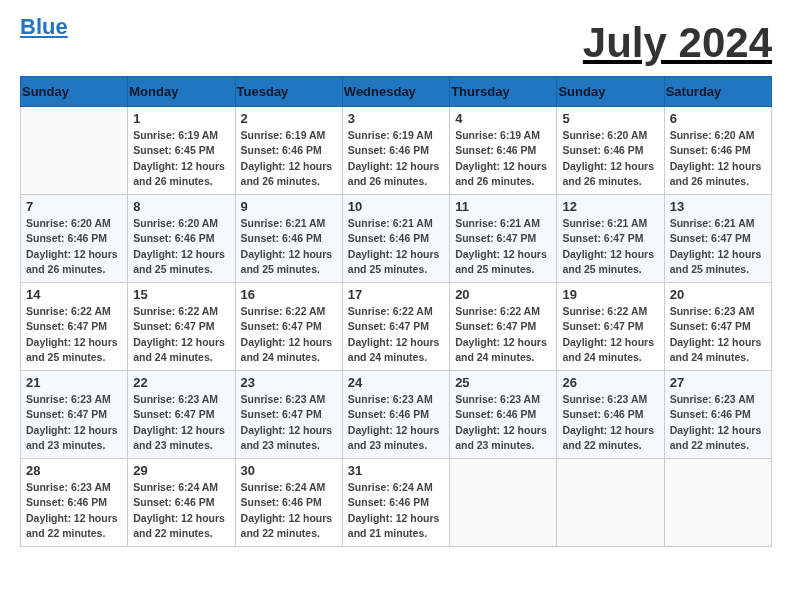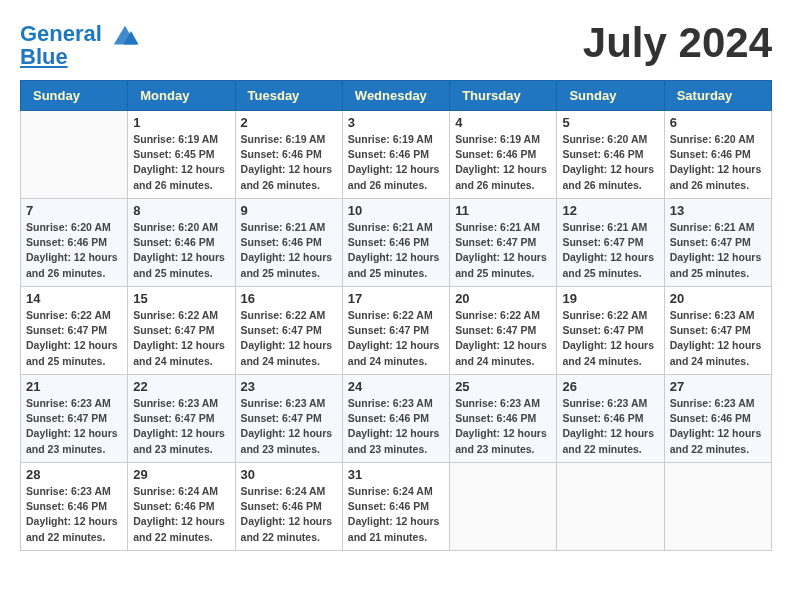--- a/index.html
+++ b/index.html
@@ -96,15 +96,6 @@
 <div class="header">
   <div class="logo">
     <div>
-      <div style="display:flex;align-items:center;">
-        <div class="logo-text">
-          <span>General</span>
-          <svg class="logo-icon" viewBox="0 0 40 35" style="display:inline-block;vertical-align:middle;margin-left:2px;">
-            <polygon points="5,30 20,5 35,30" fill="#2176c2" opacity="0.85"></polygon>
-            <polygon points="18,30 28,12 38,30" fill="#2176c2"></polygon>
-          </svg>
-        </div>
-      </div>
       <div style="font-size:22px;font-weight:bold;color:#2176c2;margin-top:-6px;text-decoration:underline;">Blue</div>
     </div>
   </div>

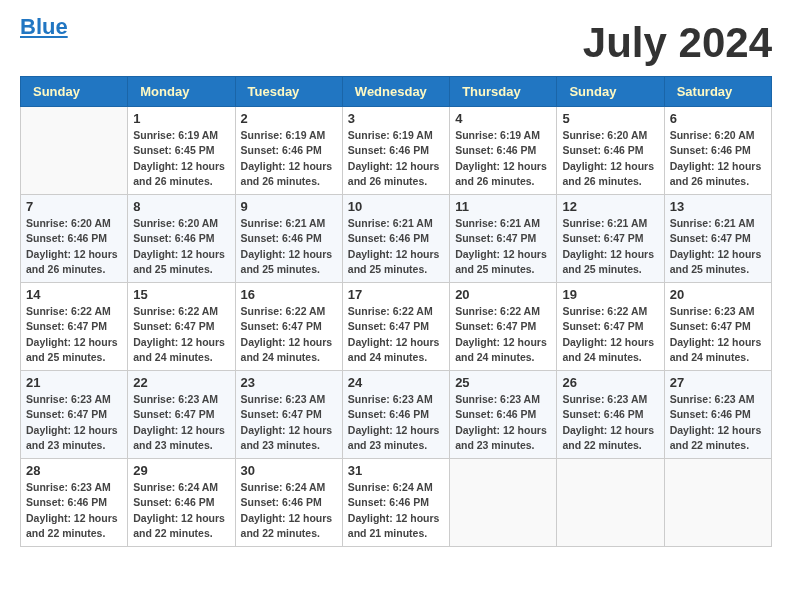--- a/index.html
+++ b/index.html
@@ -36,6 +36,7 @@
     }
     .title-area {
       text-align: center;
+      text-decoration: underline;
     }
     .month-title {
       font-size: 42px;

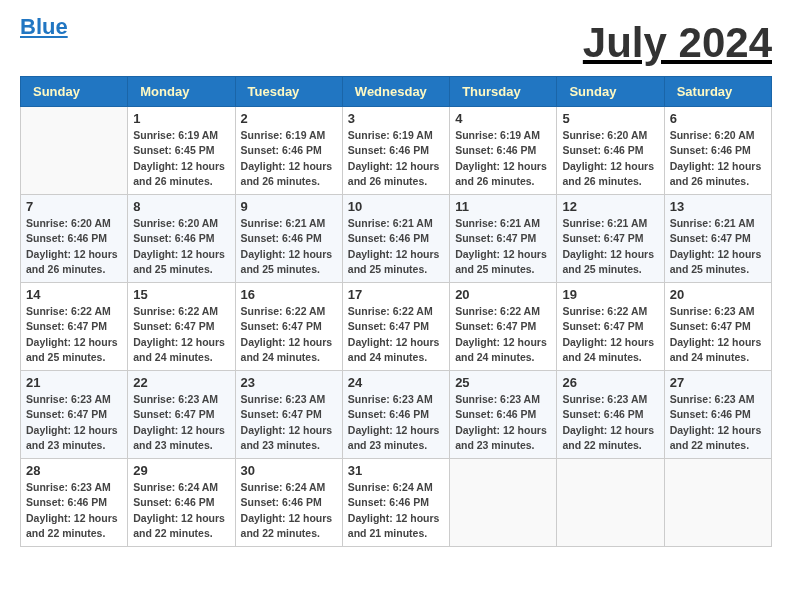--- a/index.html
+++ b/index.html
@@ -55,9 +55,9 @@
     }
     thead tr th {
       background-color: #2176c2;
-      color: #fef9c3;
+      color: #0f172a;
       font-size: 13px;
-      padding: 7px 12px;
+      padding: 7px 1px;
       text-align: left;
       border: 1px solid #1a65a8;
     }

